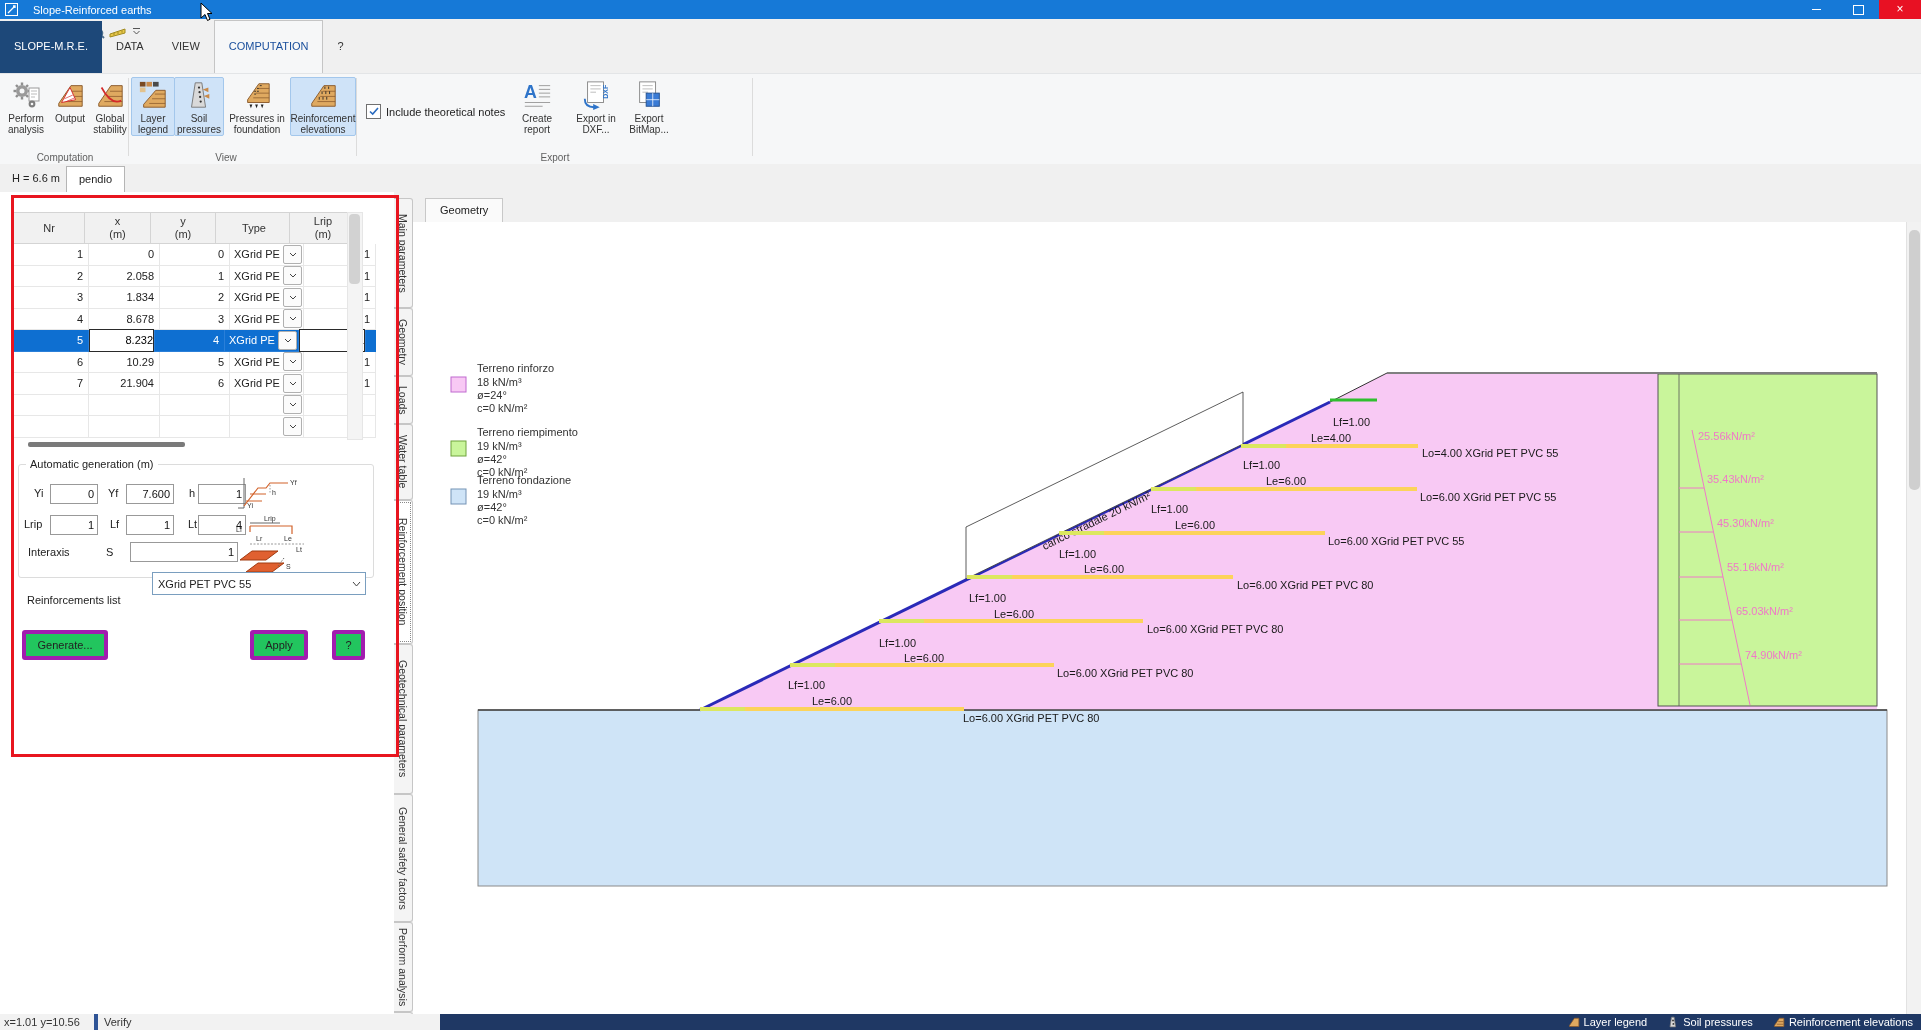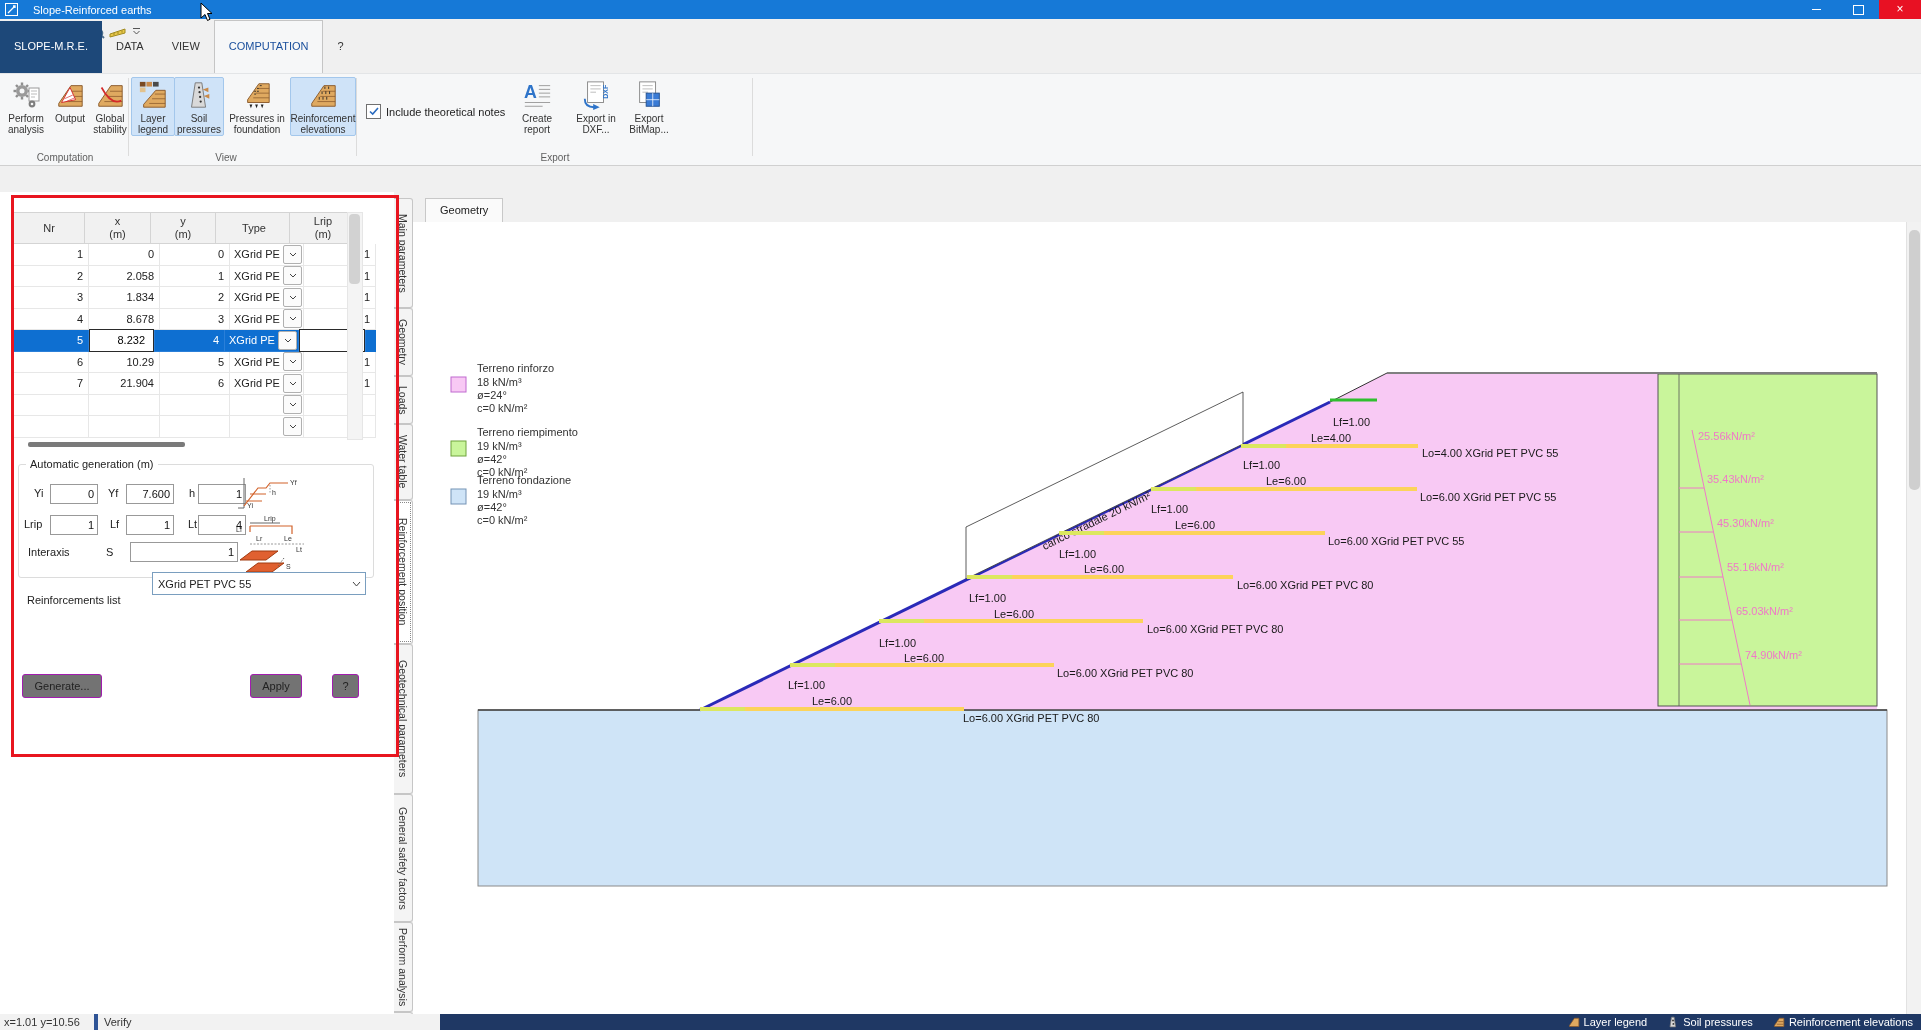--- a/index.html
+++ b/index.html
@@ -314,6 +314,10 @@
     <div class="gsep" style="left:752px"></div>
   </div>
 
+  <div id="doctabs">
+    <div class="dtab1">H = 6.6 m</div>
+    <div class="dtab2">pendio</div>
+  </div>
 
   <div id="panel">
 

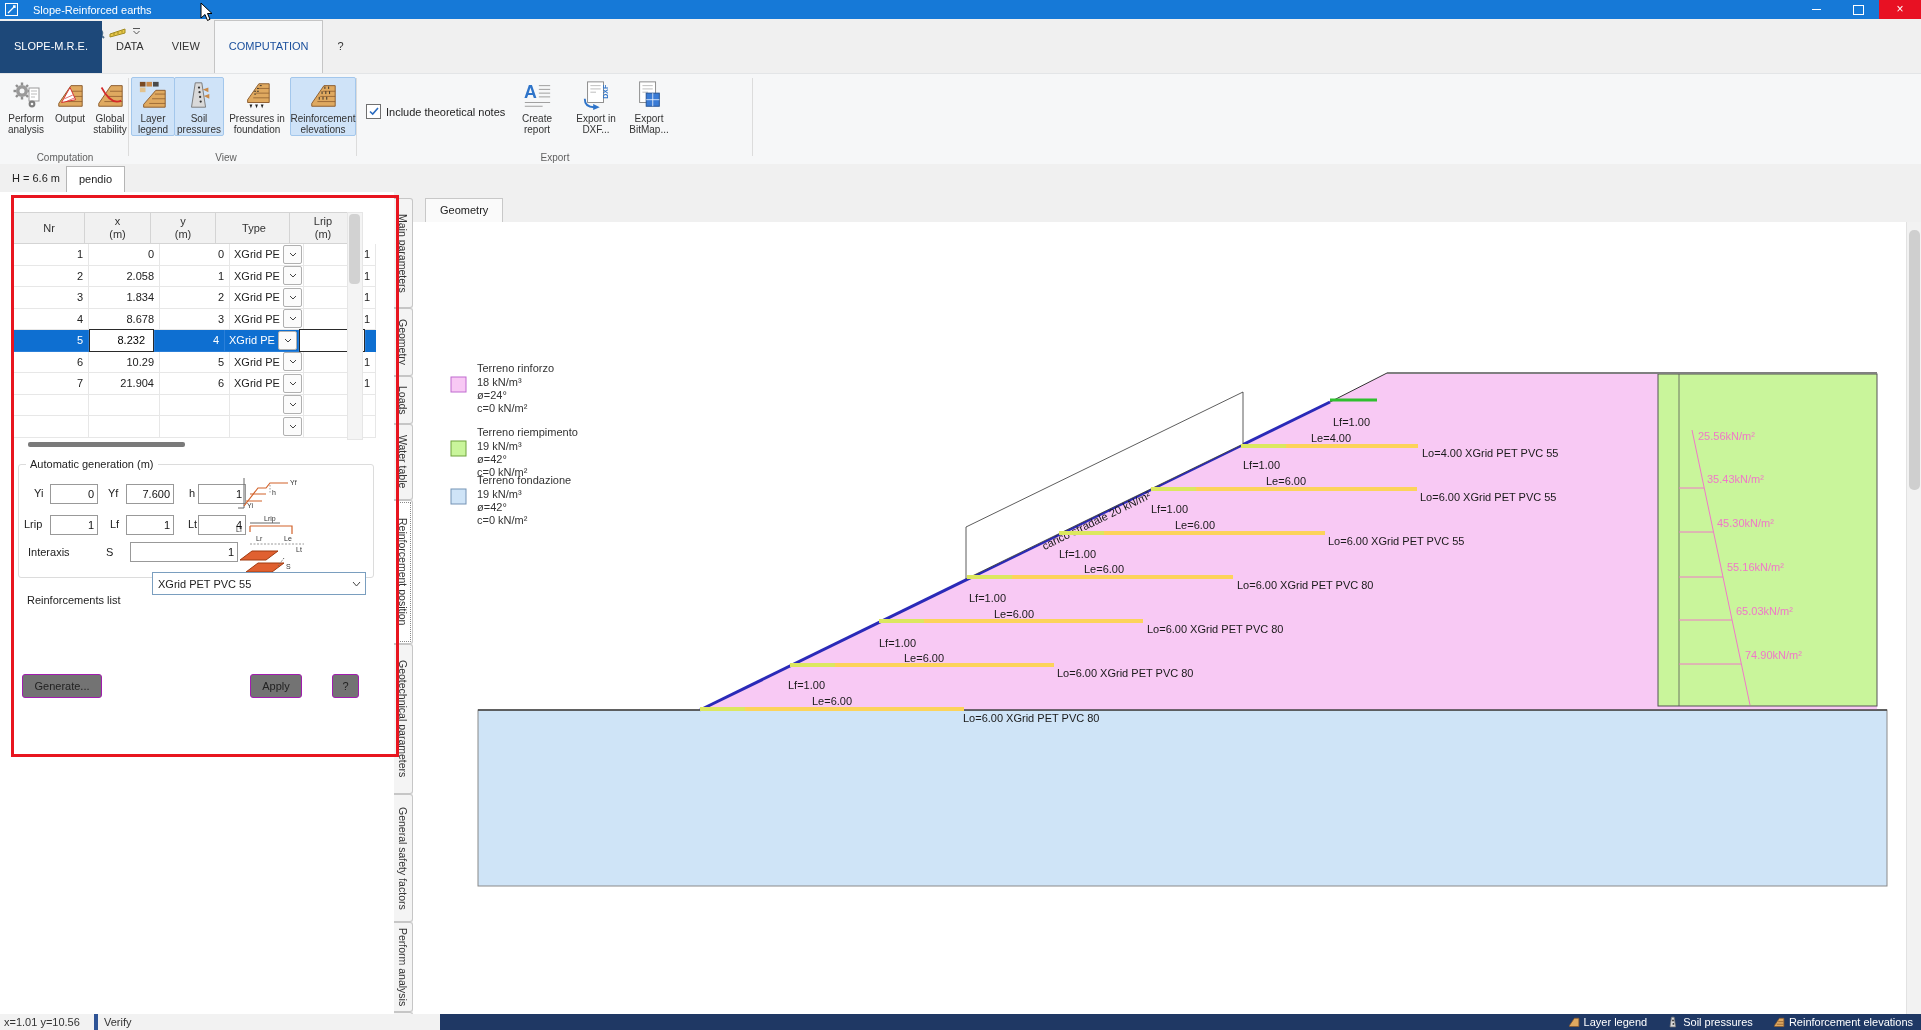--- a/index.html
+++ b/index.html
@@ -51,7 +51,7 @@
   .sel{background:#0e6fd1;color:#fff;}
   .sel .cell{border-color:#2a7fd8;}
   .sel .cell.edit{padding:0;}
-  .editbox{flex:1;height:100%;background:#fff;color:#000;border:1px solid #2a2a2a;display:flex;align-items:center;justify-content:flex-end;padding-right:8px;}
+  .editbox{flex:1;height:100%;background:#fff;color:#000;border:1px solid #2a2a2a;display:flex;align-items:center;justify-content:flex-end;padding-right:0;}
   .groupbox{position:absolute;left:18px;top:272px;width:354px;height:112px;border:1px solid #dcdcdc;border-radius:3px;}
   .gtitle{position:absolute;left:26px;top:266px;background:#fff;padding:0 4px;color:#222;}
   .flabel{position:absolute;color:#222;line-height:17px;}

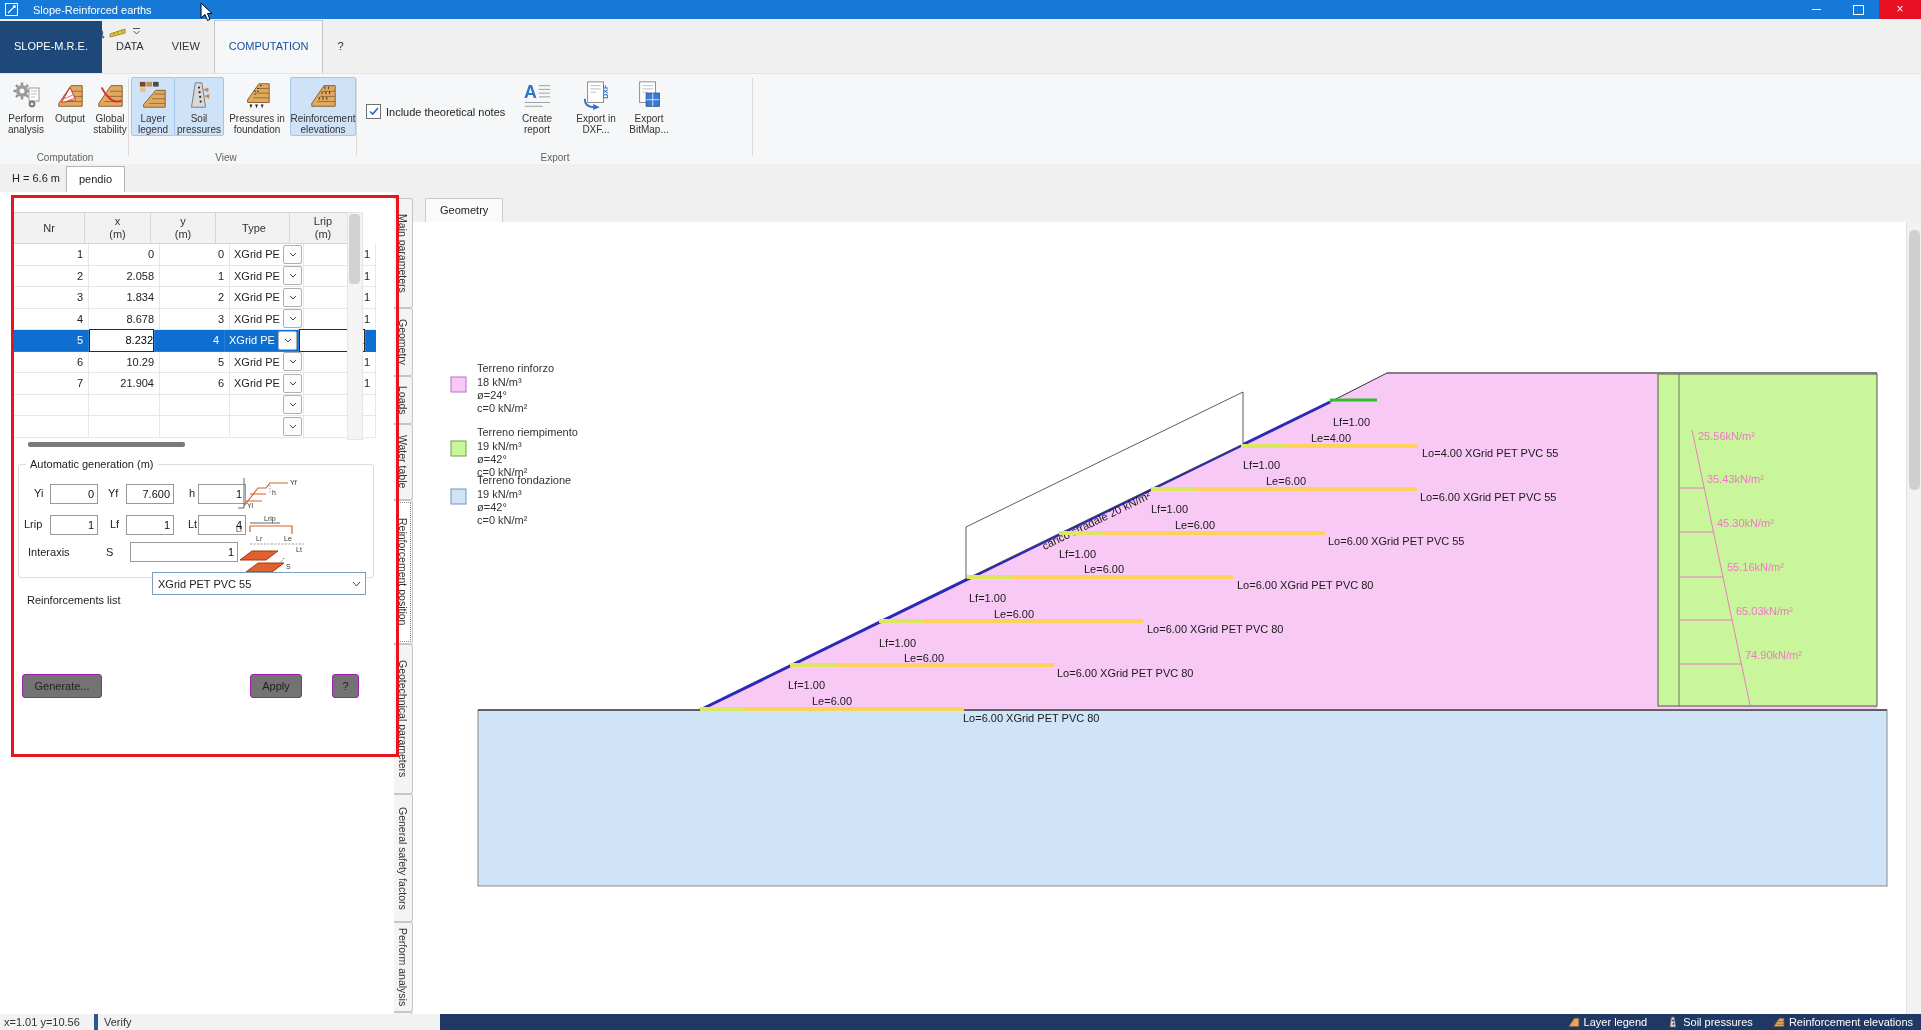--- a/index.html
+++ b/index.html
@@ -56,8 +56,8 @@
   .gtitle{position:absolute;left:26px;top:266px;background:#fff;padding:0 4px;color:#222;}
   .flabel{position:absolute;color:#222;line-height:17px;}
   .fin{position:absolute;height:18px;border:1px solid #999;background:#fff;font:11px "Liberation Sans",sans-serif;text-align:right;padding:0 3px;color:#111;}
-  .btn{position:absolute;height:22px;background:#737373;border:1px solid #a21caf;border-radius:3px;
-       display:flex;align-items:center;justify-content:center;color:#222;margin-top:44px;}
+  .btn{position:absolute;height:22px;background:#22c55e;border:4px solid #a21caf;border-radius:3px;
+       display:flex;align-items:center;justify-content:center;color:#222;}
   #redbox{position:absolute;left:11px;top:3px;width:382px;height:556px;border:3px solid #e8151f;pointer-events:none;z-index:9;}
   
   #sidetabs{position:absolute;left:394px;top:192px;width:19px;height:830px;background:#f0f0f0;}

